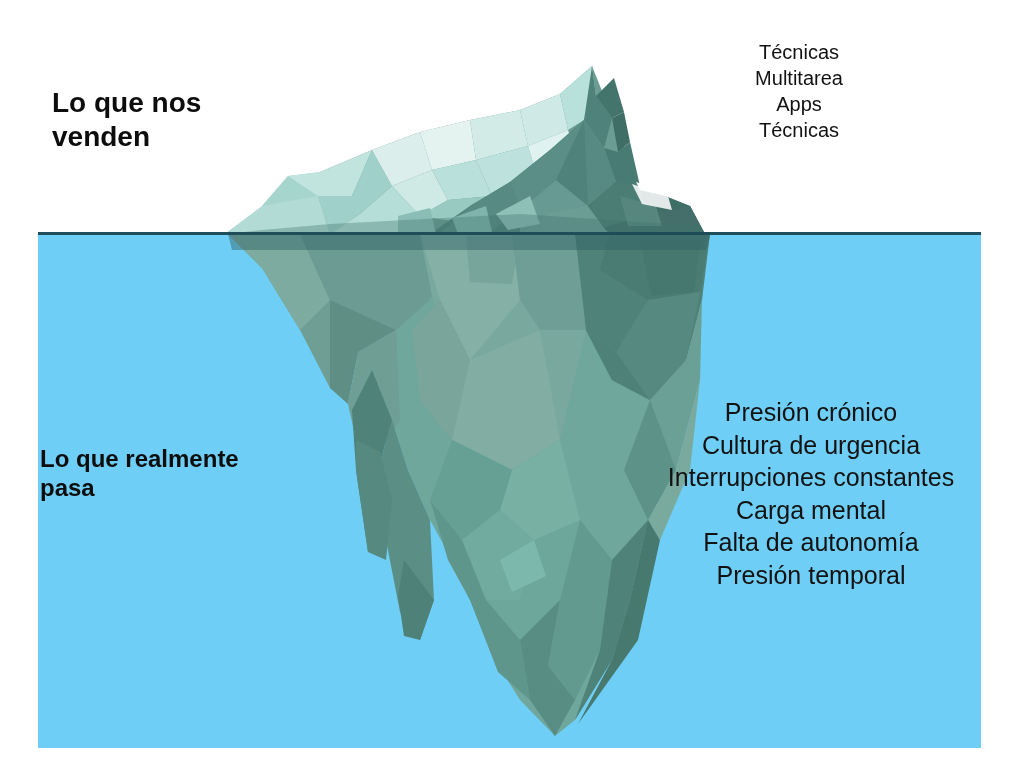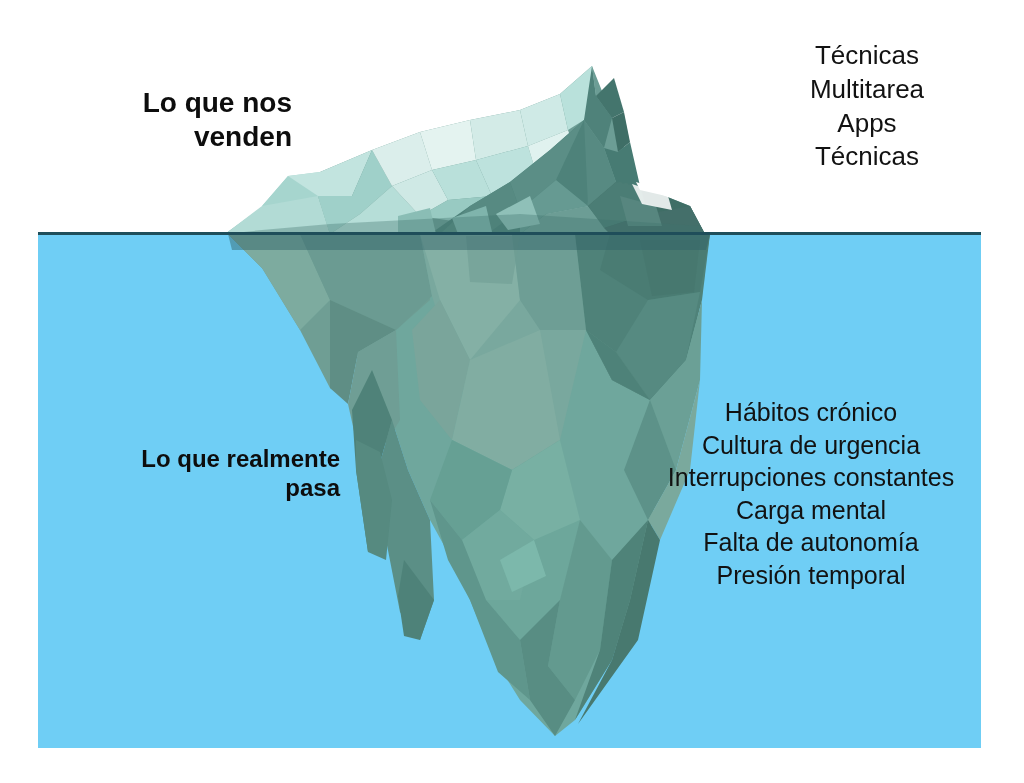--- a/index.html
+++ b/index.html
@@ -79,10 +79,10 @@
     line-height: 1.30;
   }
   #list-above {
-    left: 724px;
+    left: 656px;
     top: 39px;
     width: 286px;
-    font-size: 26px;
+    font-size: 20px;
   }
   #list-below {
     left: 630px;

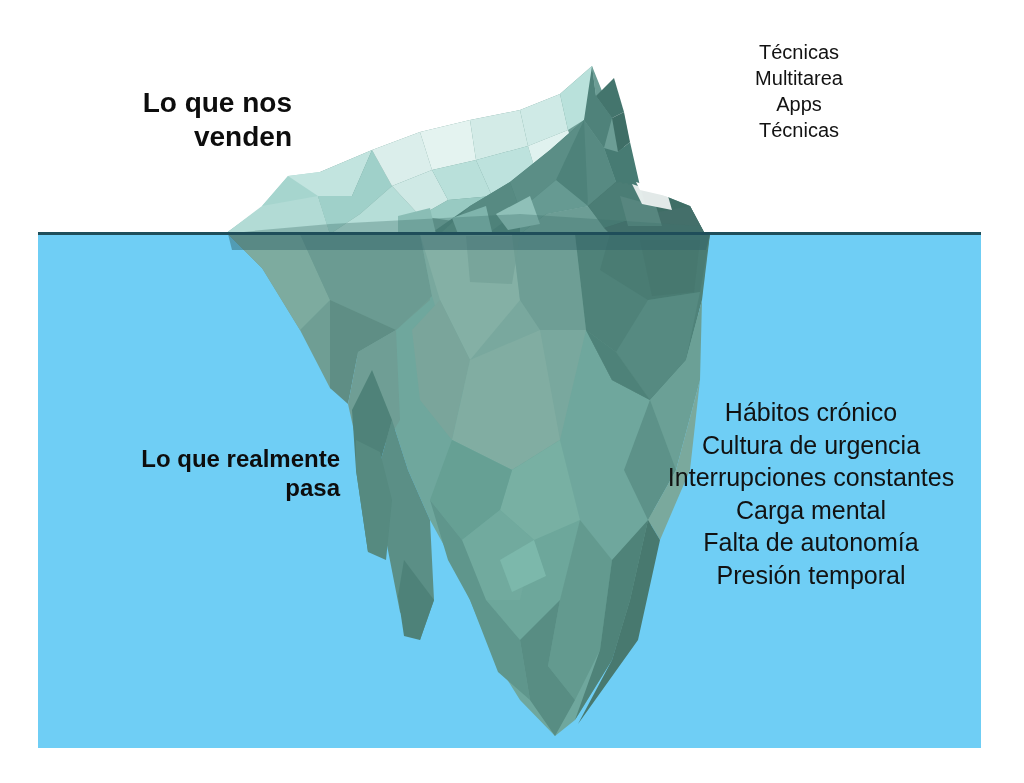--- a/index.html
+++ b/index.html
@@ -55,7 +55,7 @@
     position: absolute;
     font-weight: bold;
     color: #0d0d0d;
-    text-align: right;
+    text-align: left;
     line-height: 1.22;
     white-space: pre-line;
   }

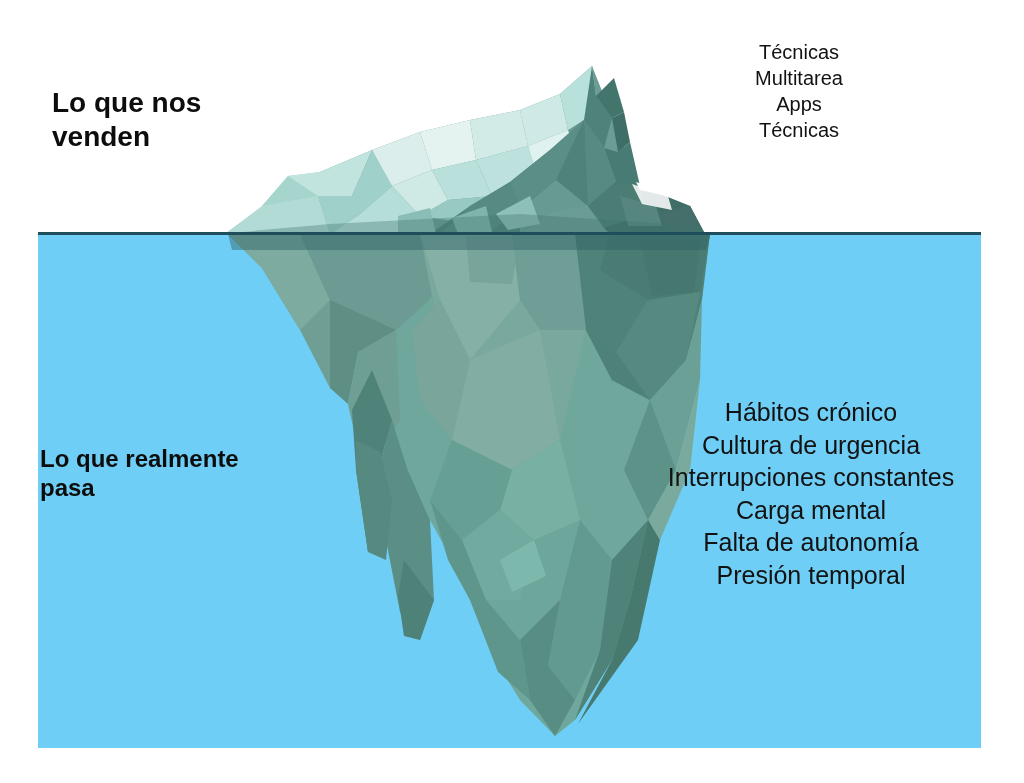--- a/index.html
+++ b/index.html
@@ -219,7 +219,7 @@
   </div>
 
   <div class="list-block" id="list-below">
-    <span class="line">Hábitos crónico</span>
+    <span class="line">Presión crónico</span>
     <span class="line">Cultura de urgencia</span>
     <span class="line">Interrupciones constantes</span>
     <span class="line">Carga mental</span>

